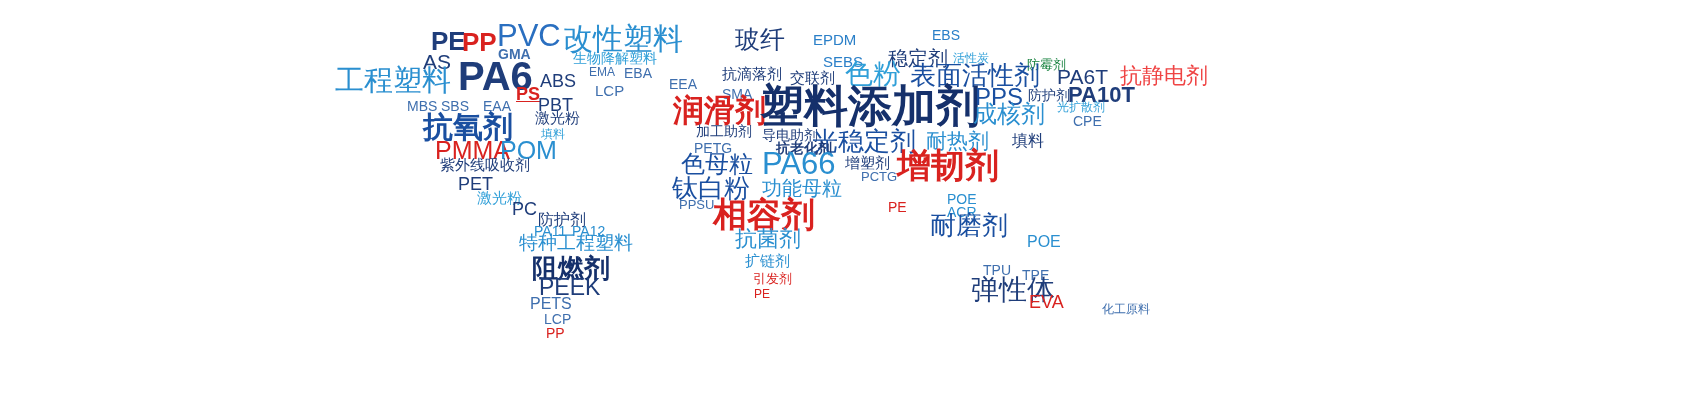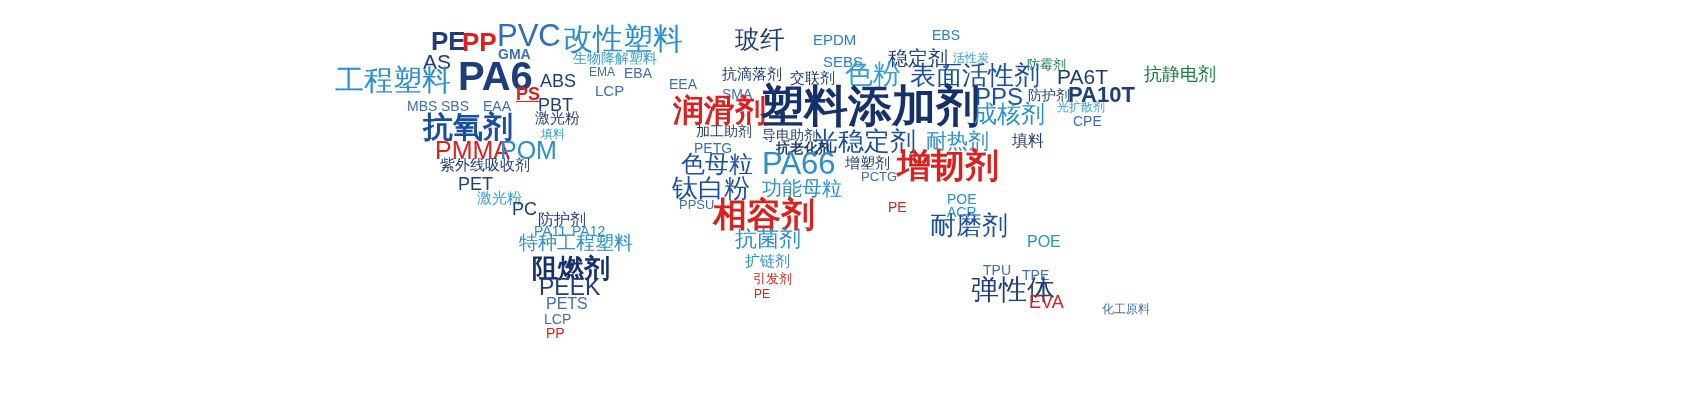--- a/index.html
+++ b/index.html
@@ -58,7 +58,7 @@
     <span class="word w-norm" style="left: 845px; top: 60px; font-size: 28px; color: rgb(47, 159, 216); font-weight: 400;">色粉</span>
     <span class="word w-norm" style="left: 910px; top: 62px; font-size: 26px; color: rgb(26, 79, 160); font-weight: 400;">表面活性剂</span>
     <span class="word w-norm" style="left: 1057px; top: 66px; font-size: 21px; color: rgb(31, 61, 122); font-weight: 400;">PA6T</span>
-    <span class="word w-norm" style="left: 1120px; top: 65px; font-size: 18px; color: #15803d; font-weight: 400; margin-left: 24px;">抗静电剂</span>
+    <span class="word w-norm" style="left: 1120px; top: 65px; font-size: 22px; color: #ef4444; font-weight: 400;">抗静电剂</span>
     <span class="word w-bold" style="left: 516px; top: 85px; font-size: 18px; color: rgb(217, 34, 31); font-weight: 700; text-decoration: underline;">PS</span>
     <span class="word w-norm" style="left: 595px; top: 83px; font-size: 15px; color: rgb(63, 111, 174); font-weight: 400;">LCP</span>
     <span class="word w-norm" style="left: 722px; top: 87px; font-size: 14px; color: rgb(63, 111, 174); font-weight: 400;">SMA</span>

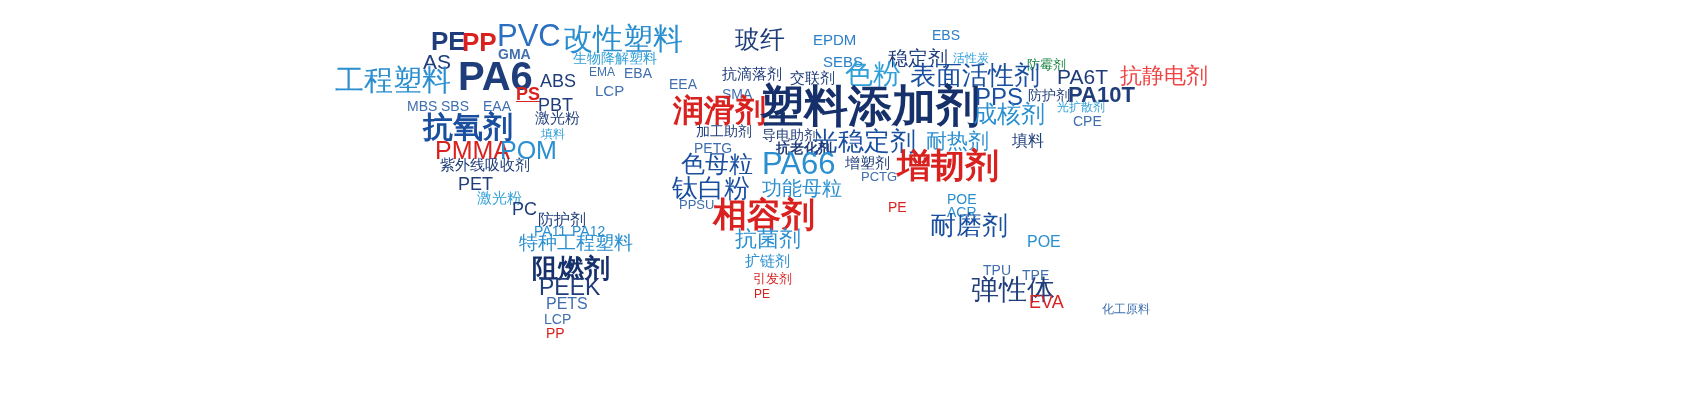--- a/index.html
+++ b/index.html
@@ -117,7 +117,7 @@
     <span class="word w-norm" style="left: 539px; top: 276px; font-size: 23px; color: rgb(31, 61, 122); font-weight: 400;">PEEK</span>
     <span class="word w-norm" style="left: 971px; top: 276px; font-size: 28px; color: rgb(31, 61, 122); font-weight: 400;">弹性体</span>
     <span class="word w-norm" style="left: 754px; top: 288px; font-size: 12px; color: rgb(217, 34, 31); font-weight: 400;">PE</span>
-    <span class="word w-norm" style="left: 546px; top: 296px; font-size: 16px; color: rgb(63, 111, 174); font-weight: 400;">PETS</span>
+    <span class="word w-norm" style="left: 530px; top: 296px; font-size: 16px; color: rgb(63, 111, 174); font-weight: 400;">PETS</span>
     <span class="word w-norm" style="left: 1029px; top: 293px; font-size: 18px; color: rgb(217, 34, 31); font-weight: 400;">EVA</span>
     <span class="word w-norm" style="left: 1088px; top: 303px; font-size: 12px; color: rgb(63, 111, 174); font-weight: 400; margin-left: 14px;">化工原料</span>
     <span class="word w-norm" style="left: 544px; top: 312px; font-size: 14px; color: rgb(63, 111, 174); font-weight: 400;">LCP</span>

